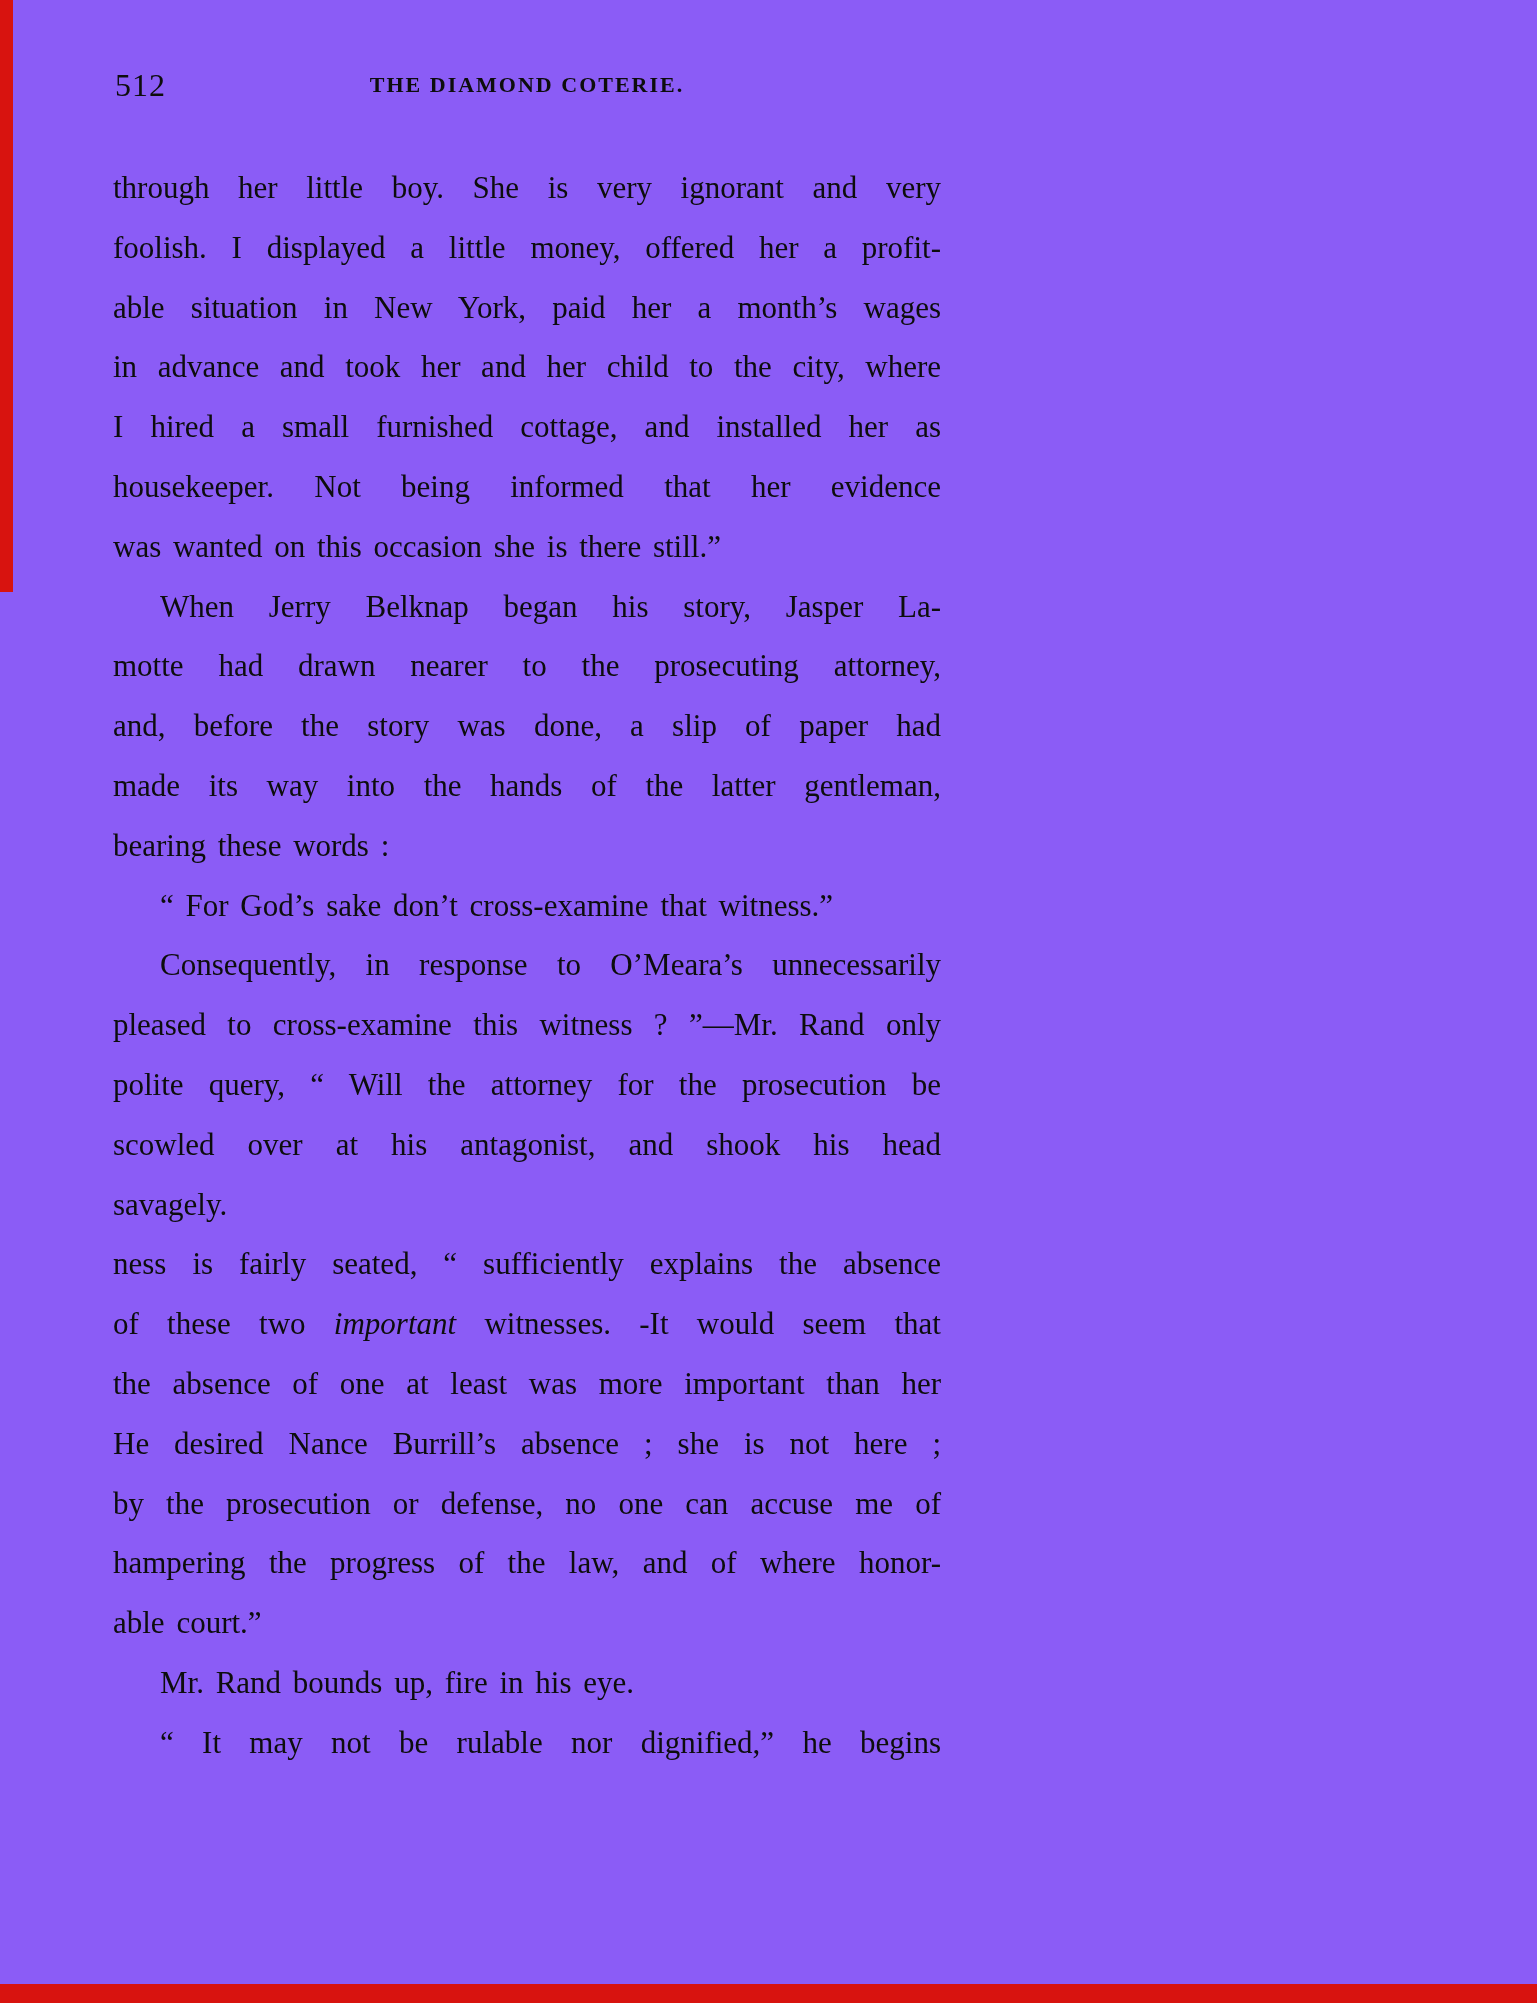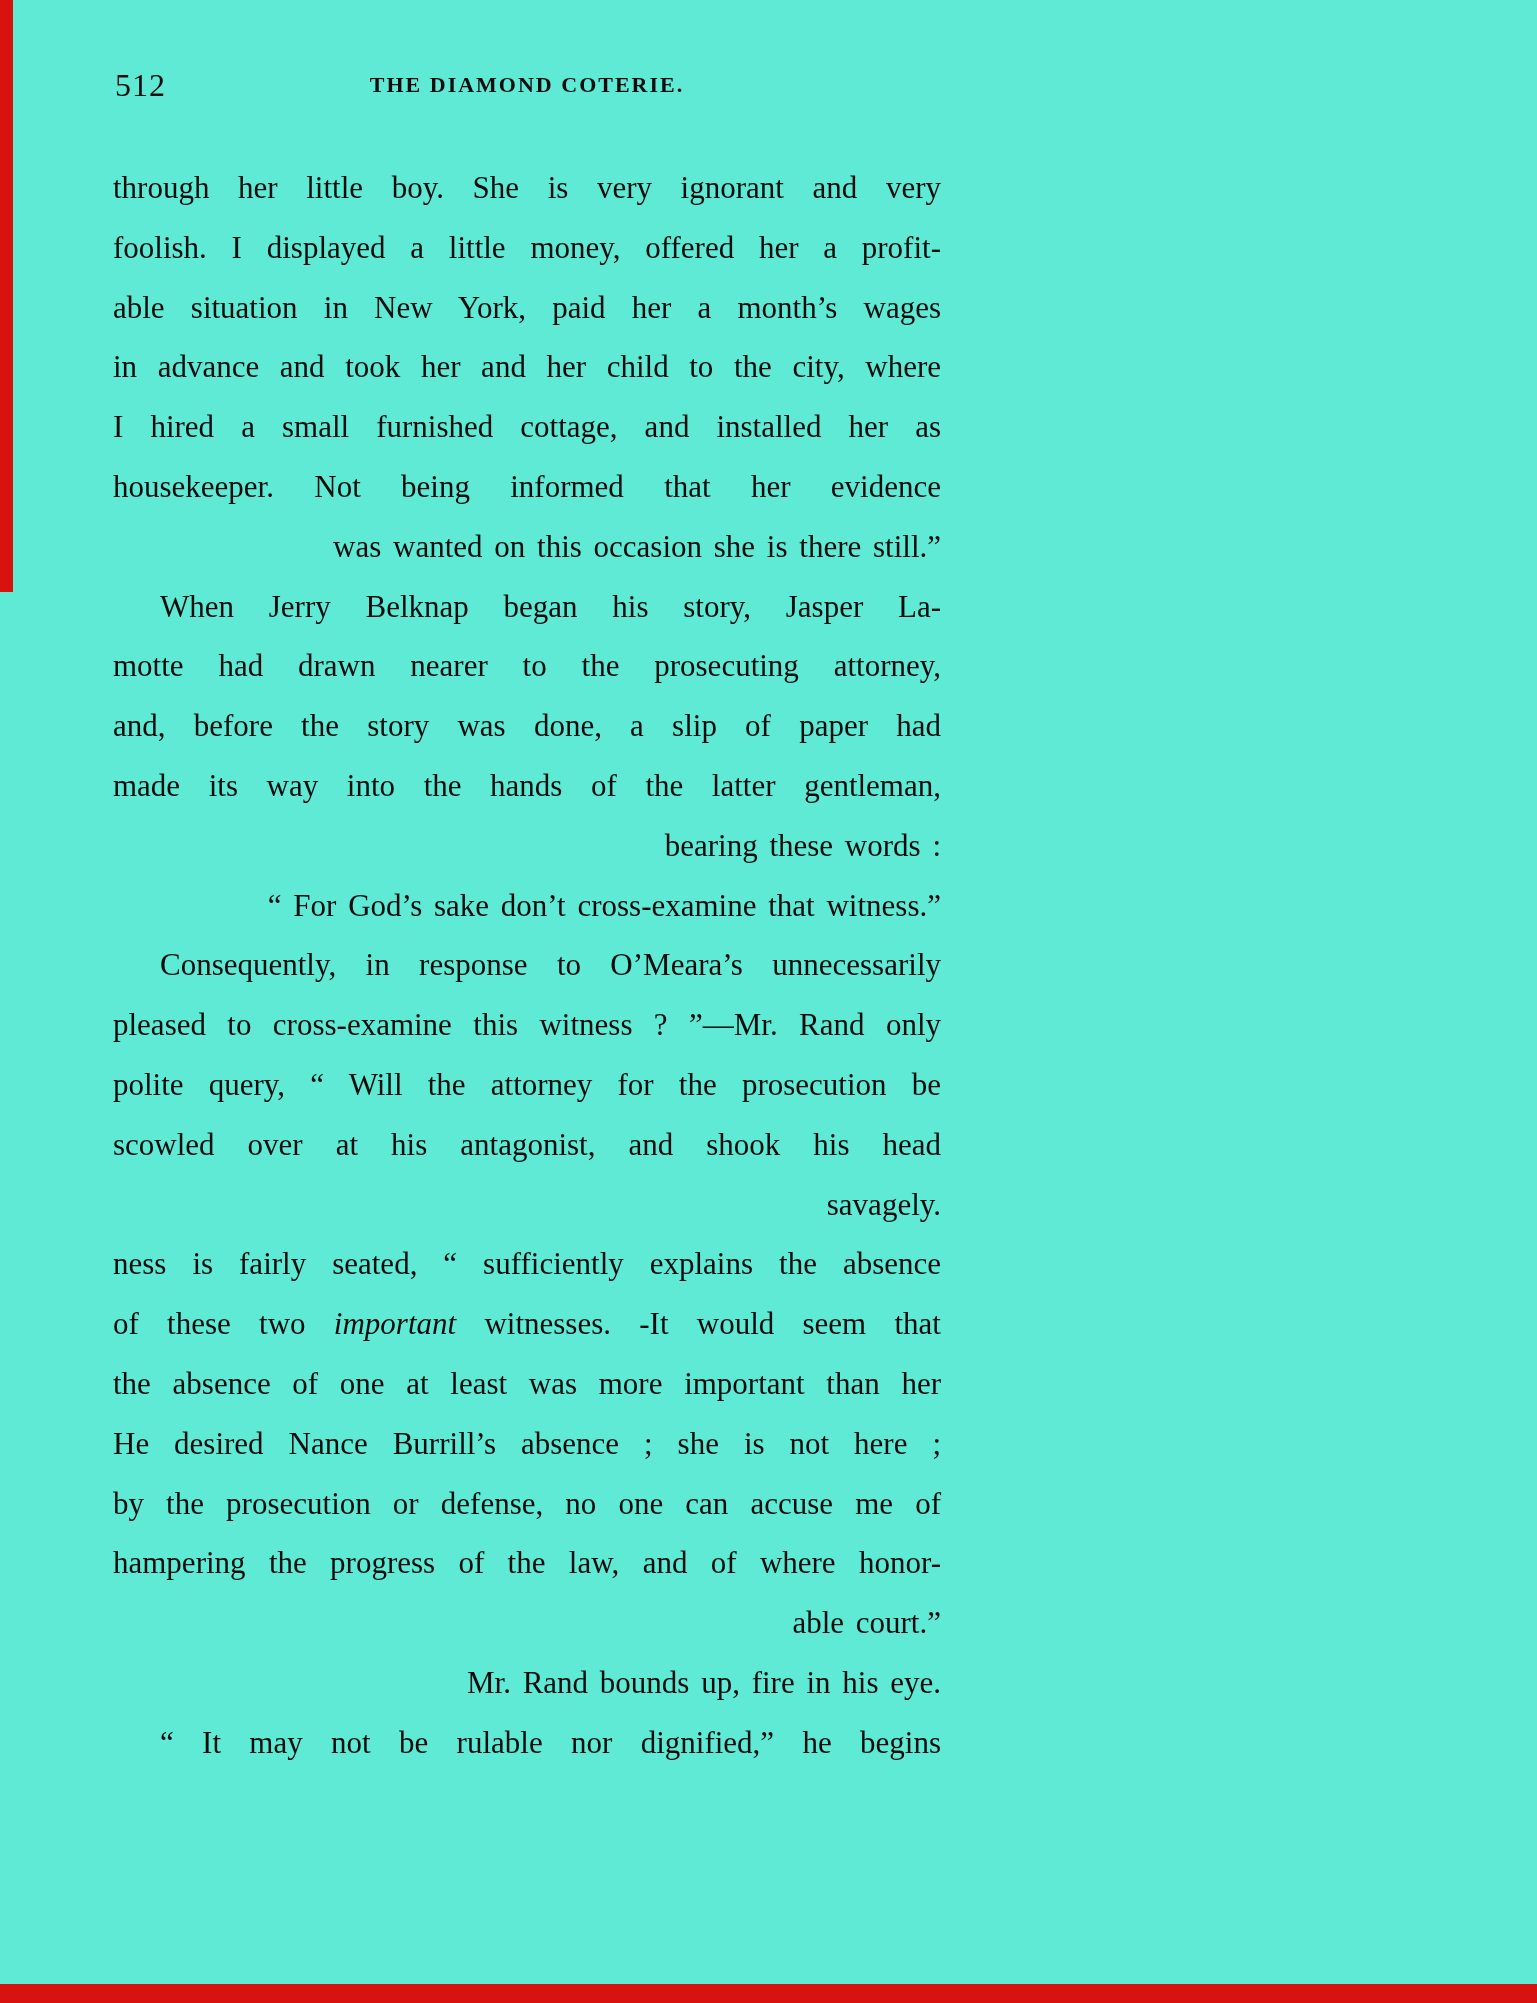--- a/index.html
+++ b/index.html
@@ -7,7 +7,7 @@
     position: relative;
     width: 1537px;
     height: 2003px;
-    background: #5eead4;
+    background: #8b5cf6;
     overflow: hidden;
     font-family: "Liberation Serif", serif;
     color: #0d0d0d;

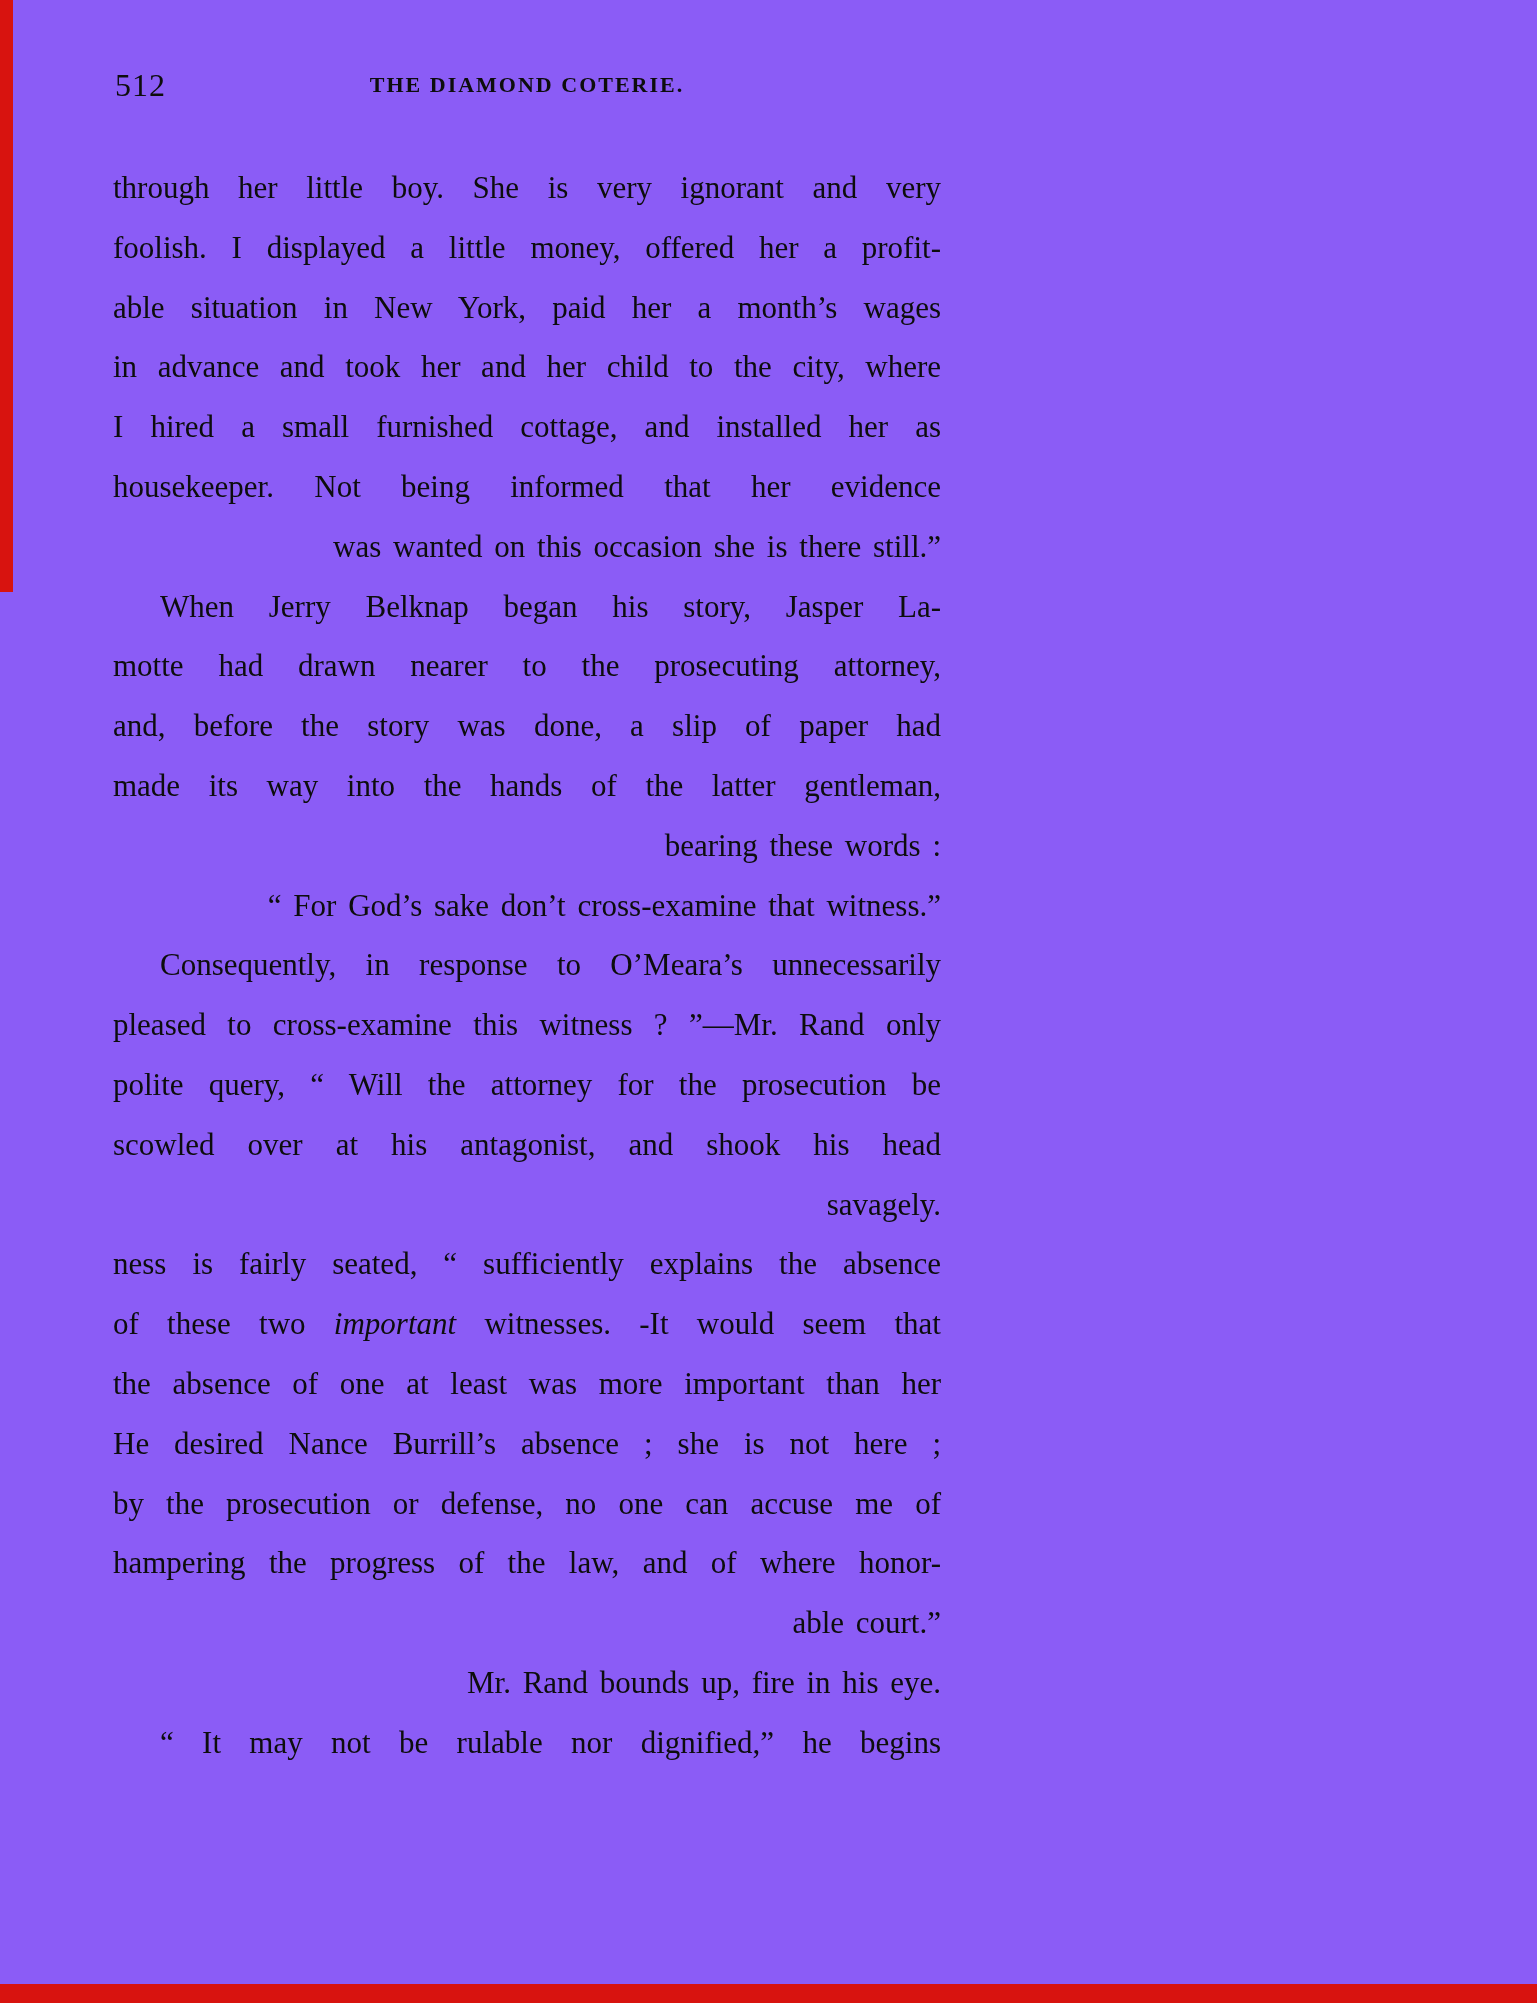--- a/index.html
+++ b/index.html
@@ -39,7 +39,7 @@
     line-height: 59.8px;
     font-size: 31px;
     word-spacing: 4px;
-    text-align: right;
+    text-align: left;
   }
   .line.just { text-align: justify; text-align-last: justify; }
   .line.indent { text-indent: 47px; }

